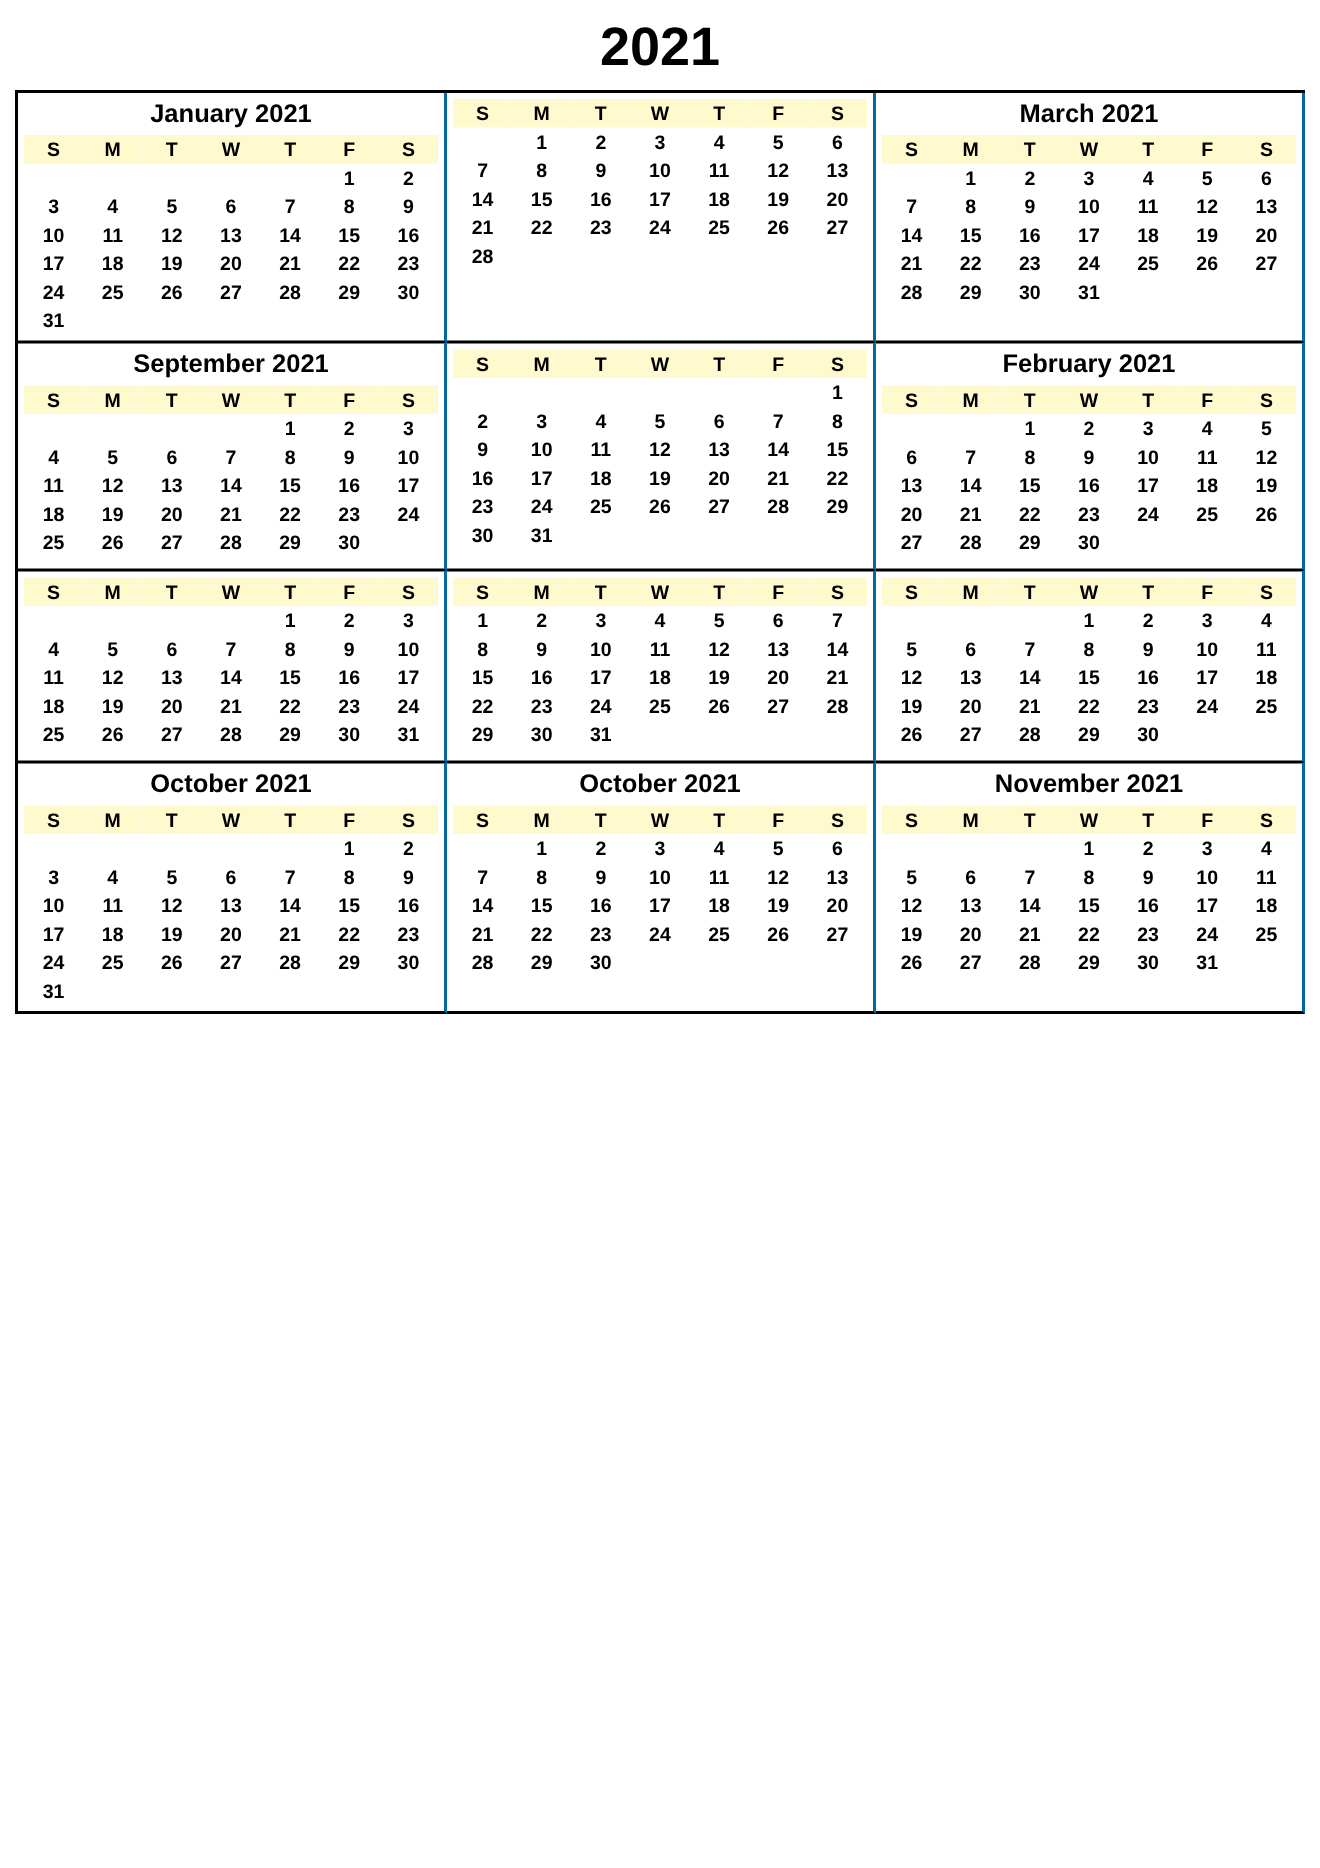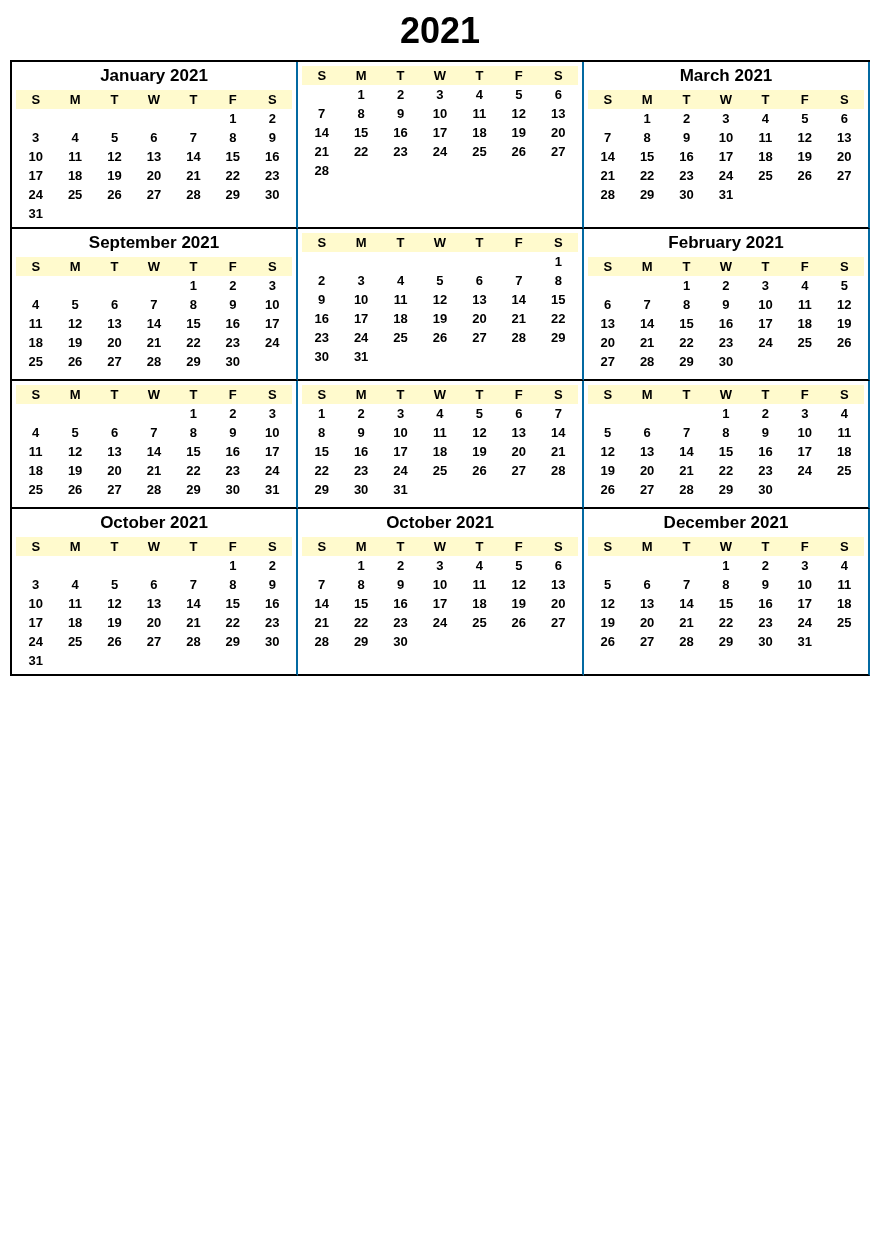--- a/index.html
+++ b/index.html
@@ -850,7 +850,7 @@
       </table>
     </div>
     <div class="month-block">
-      <div class="month-title">December 2021</div>
+      <div class="month-title">November 2021</div>
       <table class="month-table">
         <thead>
           <tr>

